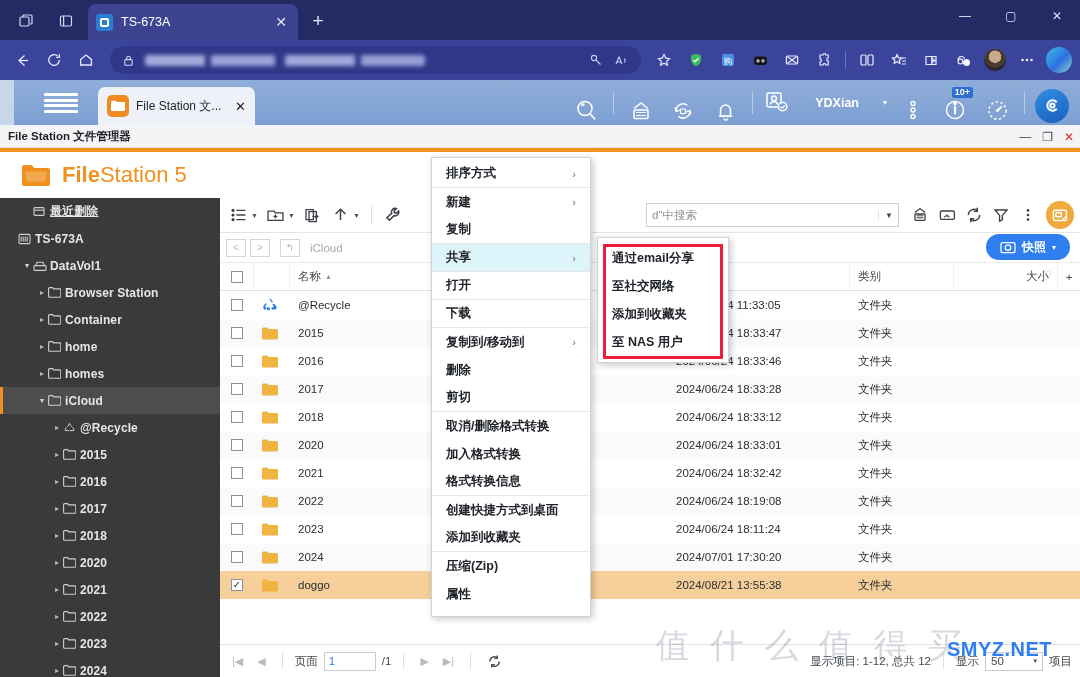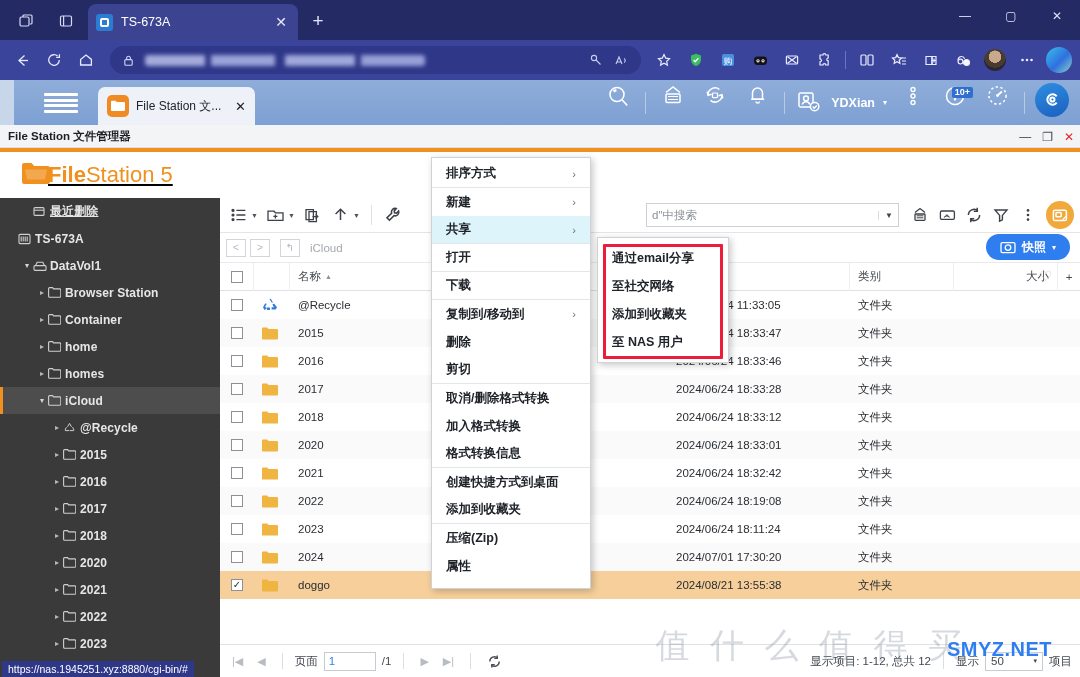--- a/index.html
+++ b/index.html
@@ -99,7 +99,7 @@
   .qts-apptab .cls { font-size: 13px; font-weight: bold; color: #1a1d21; cursor: pointer; }
 
   .qts-icons { position: absolute; right: 8px; top: 0; height: 45px; display: flex; align-items: center; gap: 2px; }
-  .qicon { width: 40px; height: 40px; display: flex; align-items: flex-start; justify-content: center; color: #fff; cursor: pointer; position: relative; }
+  .qicon { width: 40px; height: 40px; display: flex; align-items: flex-end; justify-content: center; color: #fff; cursor: pointer; position: relative; }
   .qsep { width: 1px; height: 22px; background: #b9cbe4; margin: 0 5px; }
   .quser { display: flex; align-items: center; gap: 8px; color: #fff; cursor: pointer; padding: 0 4px; }
   .quser .uname { font-size: 12.5px; font-weight: bold; }

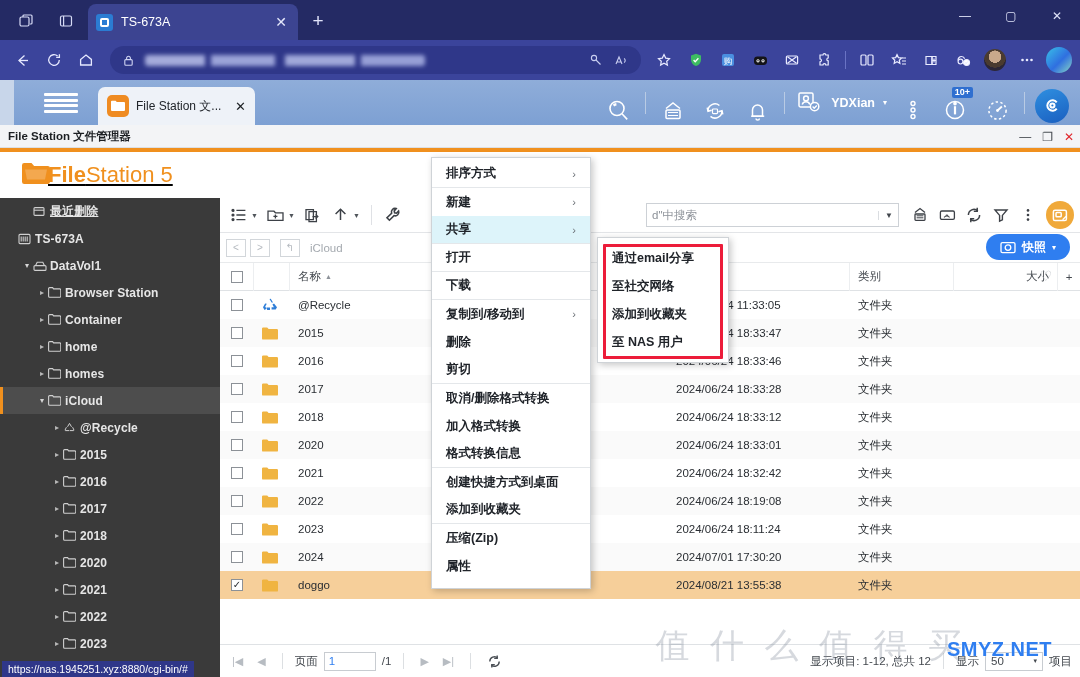--- a/index.html
+++ b/index.html
@@ -101,7 +101,7 @@
   .qts-icons { position: absolute; right: 8px; top: 0; height: 45px; display: flex; align-items: center; gap: 2px; }
   .qicon { width: 40px; height: 40px; display: flex; align-items: flex-end; justify-content: center; color: #fff; cursor: pointer; position: relative; }
   .qsep { width: 1px; height: 22px; background: #b9cbe4; margin: 0 5px; }
-  .quser { display: flex; align-items: center; gap: 8px; color: #fff; cursor: pointer; padding: 0 4px; }
+  .quser { display: flex; align-items: center; gap: 24px; color: #fff; cursor: pointer; padding: 0 4px; }
   .quser .uname { font-size: 12.5px; font-weight: bold; }
   .badge10 {
     position: absolute; top: 4px; right: 2px; background: #2f6fd0; color: #fff;

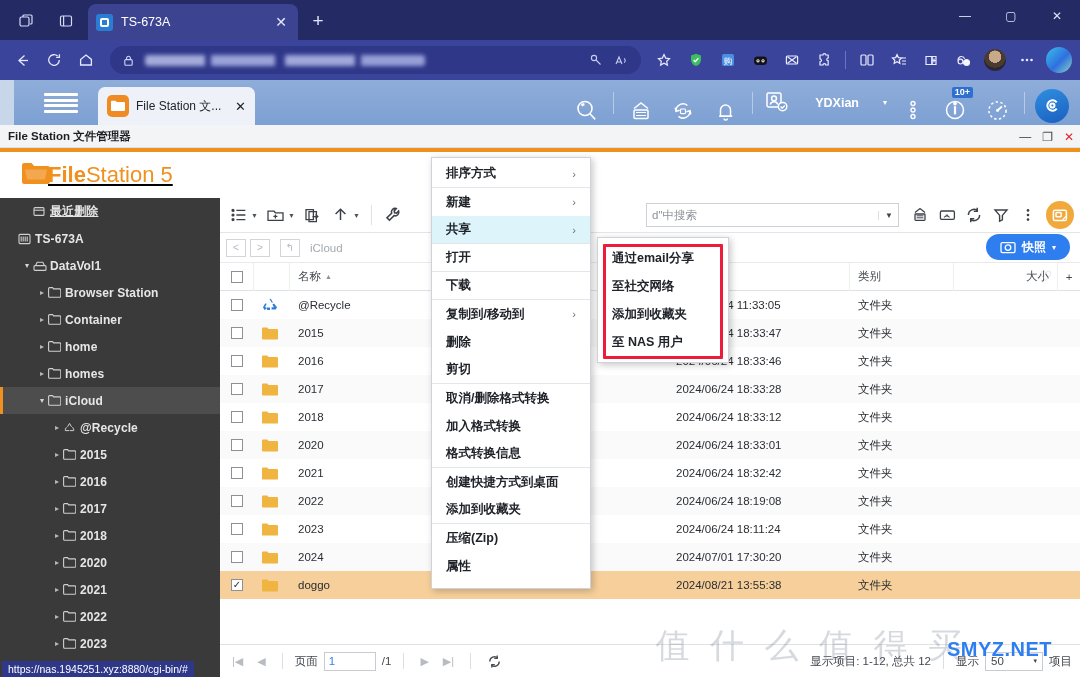--- a/index.html
+++ b/index.html
@@ -126,7 +126,7 @@
   .fs-accent { height: 4px; background: #f0901e; }
 
   .fs-header { height: 46px; background: #fff; display: flex; align-items: center; padding-left: 22px; position: relative; }
-  .fs-logo { display: flex; align-items: flex-start; gap: 0; text-decoration: underline; }
+  .fs-logo { display: flex; align-items: center; gap: 14px; }
   .fs-logo .fldr { width: 26px; height: 22px; }
   .fs-logo .txt { font-size: 22px; color: #f0901e; }
   .fs-logo .txt b { font-weight: bold; }

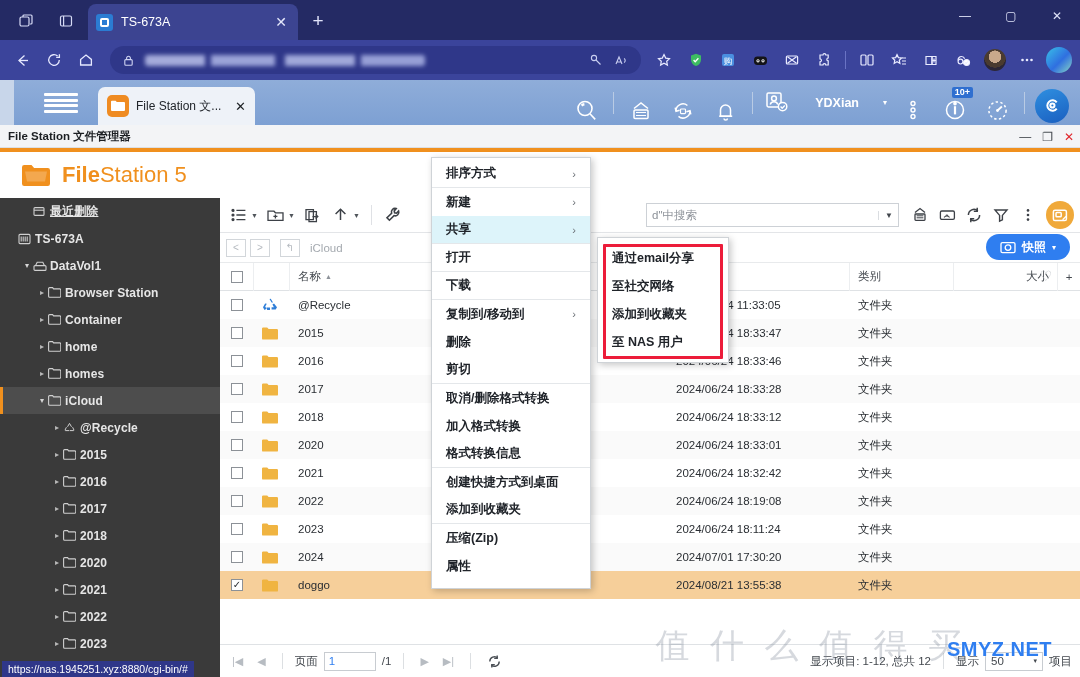--- a/index.html
+++ b/index.html
@@ -1045,6 +1045,9 @@
           <span>新建</span>
           <span class="mgt">›</span>
         </div>
+        <div class="mi mgroup">
+          <span>复制</span>
+        </div>
         <div class="mi active mgroup">
           <span>共享</span>
           <span class="mgt">›</span>

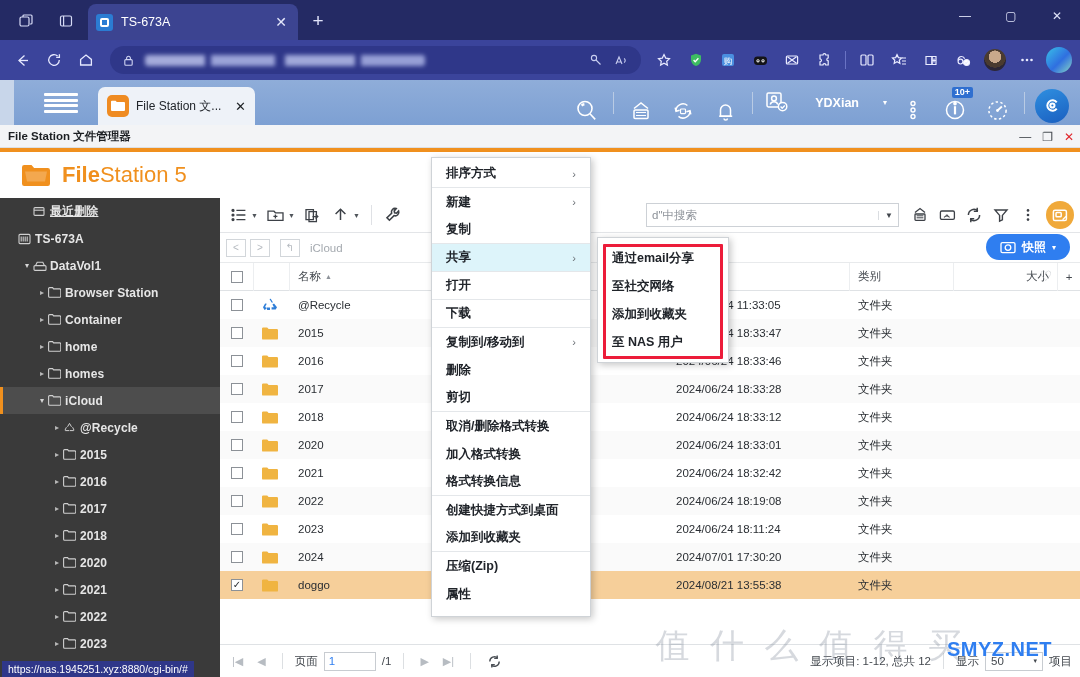--- a/index.html
+++ b/index.html
@@ -1102,7 +1102,6 @@
   </div>
   <div class="redbox"></div>
 
-  <div class="urltip">https://nas.1945251.xyz:8880/cgi-bin/#</div>
 
   <div class="wm1">值 什 么 值 得 买</div>
   <div class="wm2">SMYZ.NET</div>

